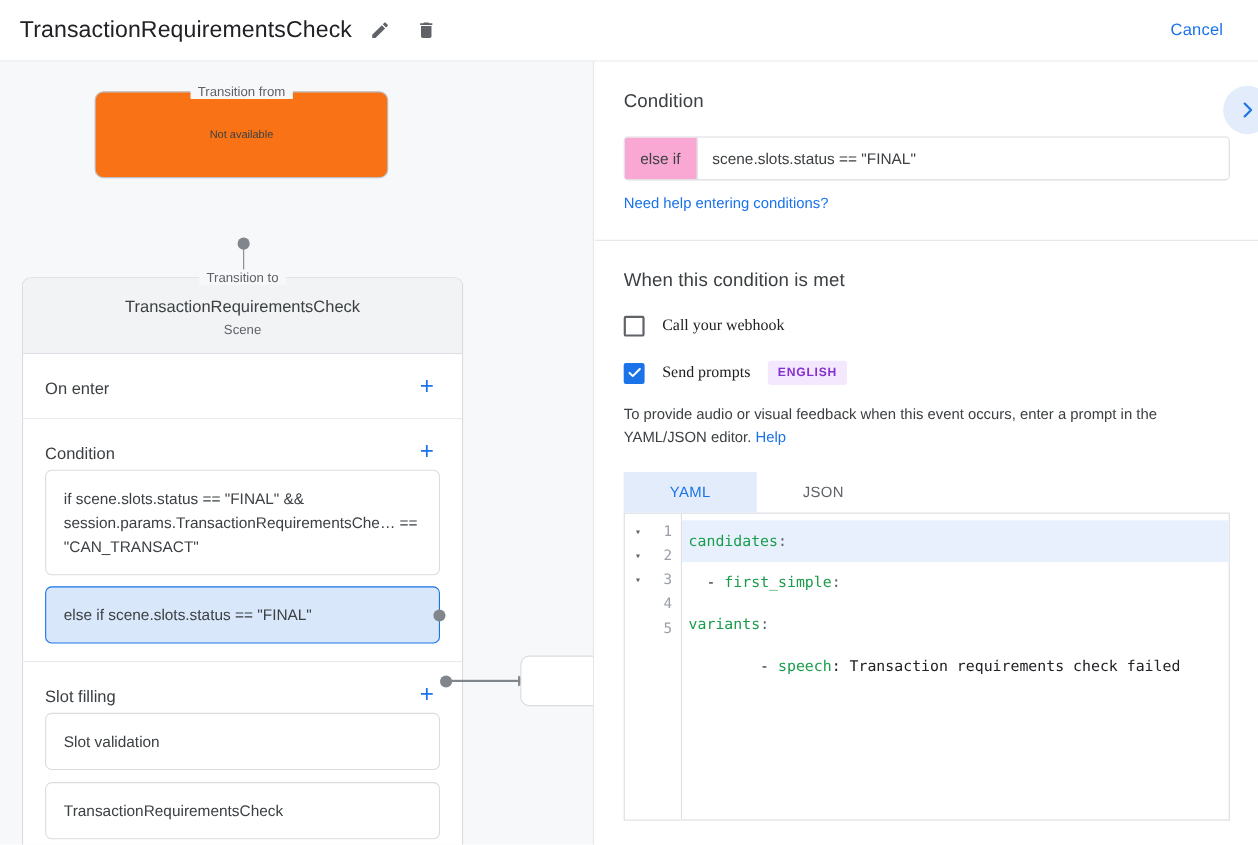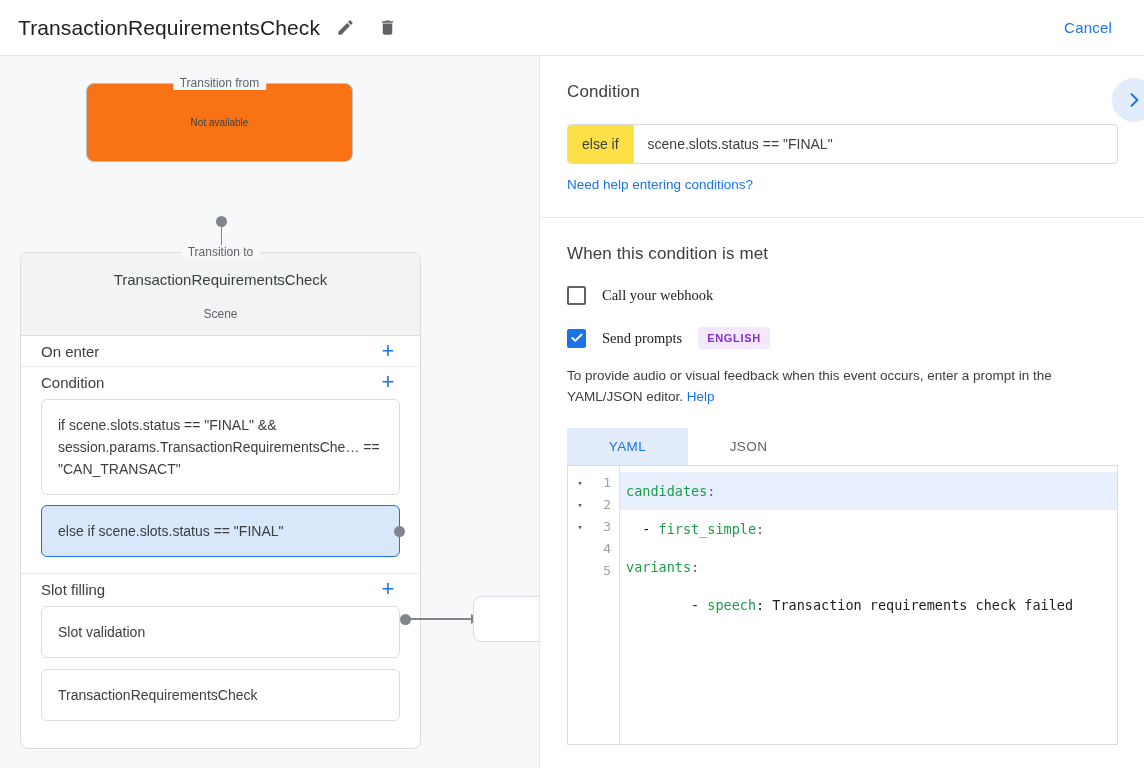--- a/index.html
+++ b/index.html
@@ -154,7 +154,7 @@
     height: 40px; background: #fff;
   }
   .cond-prefix {
-    background: #fde047; border-right: 1px solid #dadce0;
+    background: #f9a8d4; border-right: 1px solid #dadce0;
     display: flex; align-items: center; padding: 0 14px;
     font-size: 14px; color: #3c4043; white-space: nowrap;
   }

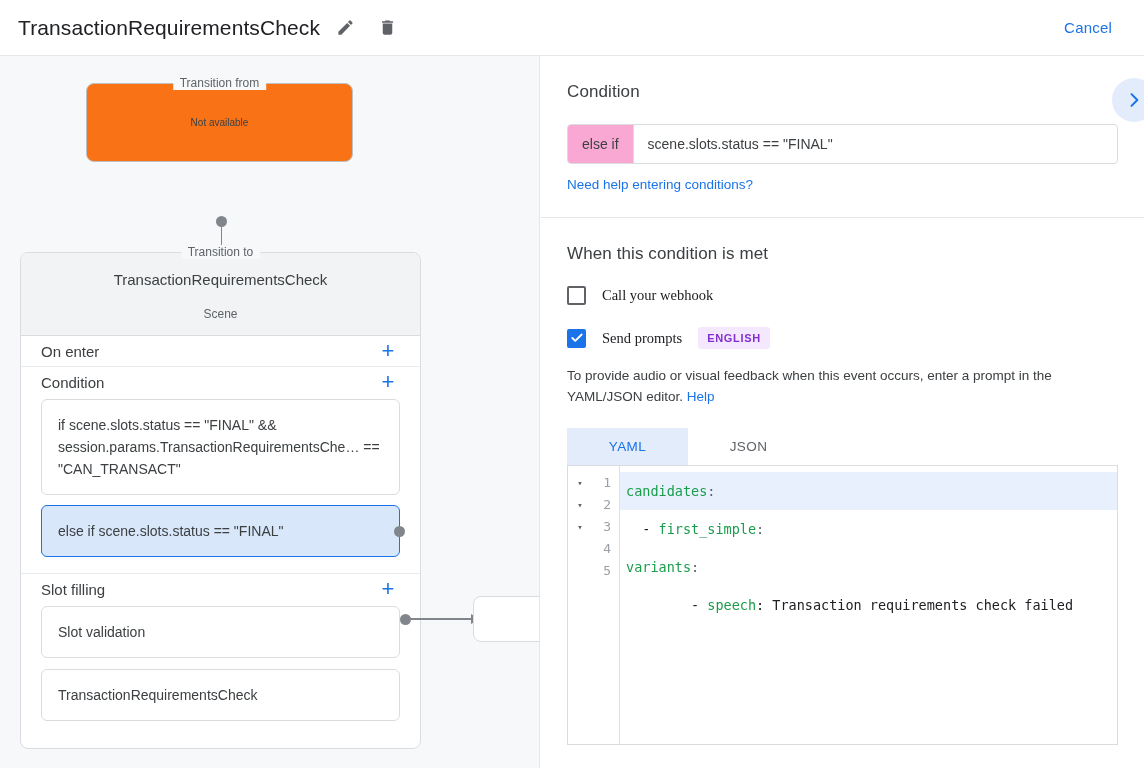--- a/index.html
+++ b/index.html
@@ -87,7 +87,7 @@
     text-align: center; border-bottom: 1px solid #dadce0;
   }
   .scene-name { font-size: 15px; color: #3c4043; }
-  .scene-sub { font-size: 12px; color: #5f6368; margin-top: 19px; }
+  .scene-sub { font-size: 12px; color: #5f6368; margin-top: 5px; }
 
   .section-row {
     display: flex; align-items: center; justify-content: space-between;

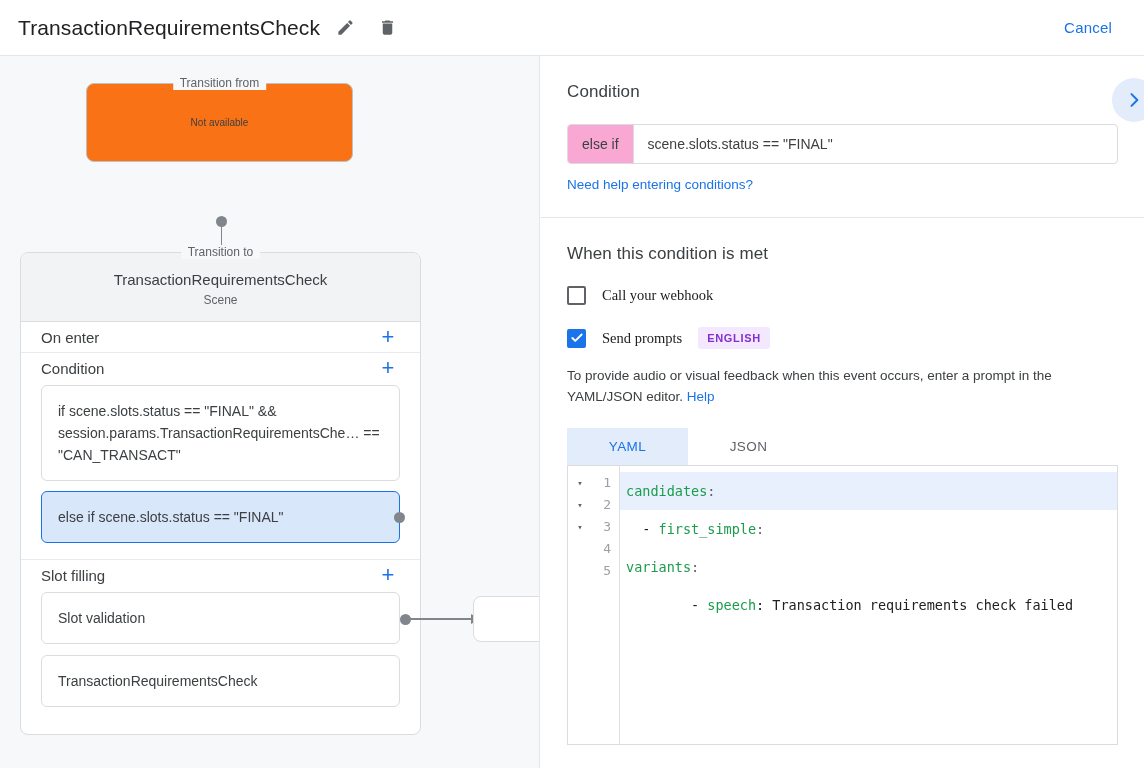--- a/index.html
+++ b/index.html
@@ -90,8 +90,8 @@
   .scene-sub { font-size: 12px; color: #5f6368; margin-top: 5px; }
 
   .section-row {
-    display: flex; align-items: center; justify-content: space-between;
-    padding: 4px 20px; border-bottom: 1px solid #e8eaed;
+    display: flex; align-items: flex-end; justify-content: space-between;
+    padding: 18px 20px; border-bottom: 1px solid #e8eaed;
   }
   .section-title { font-size: 15px; color: #3c4043; }
   .plus-btn {

